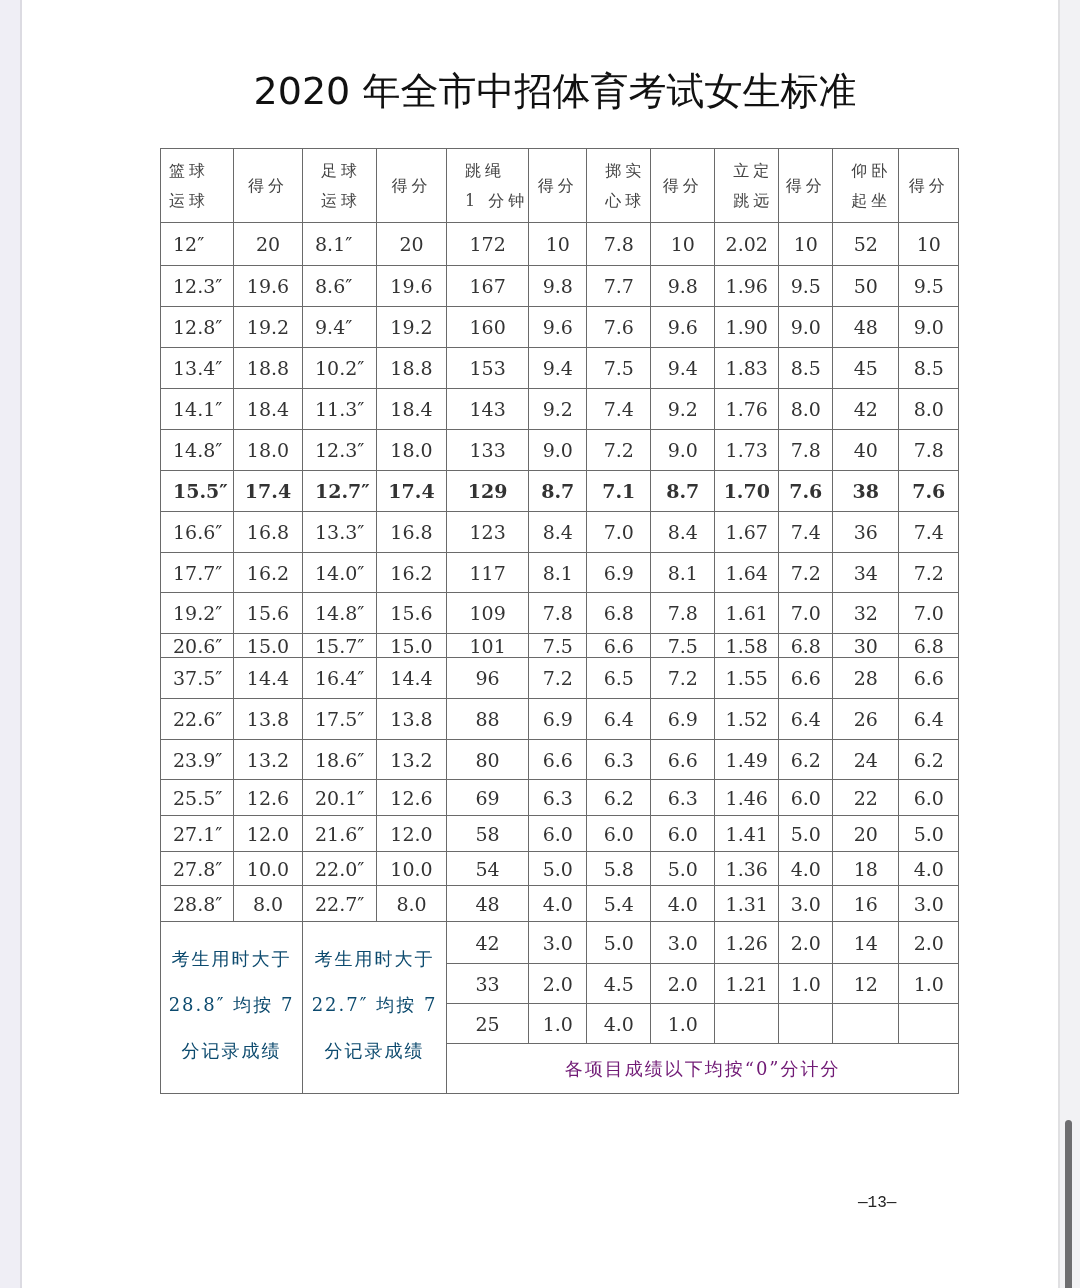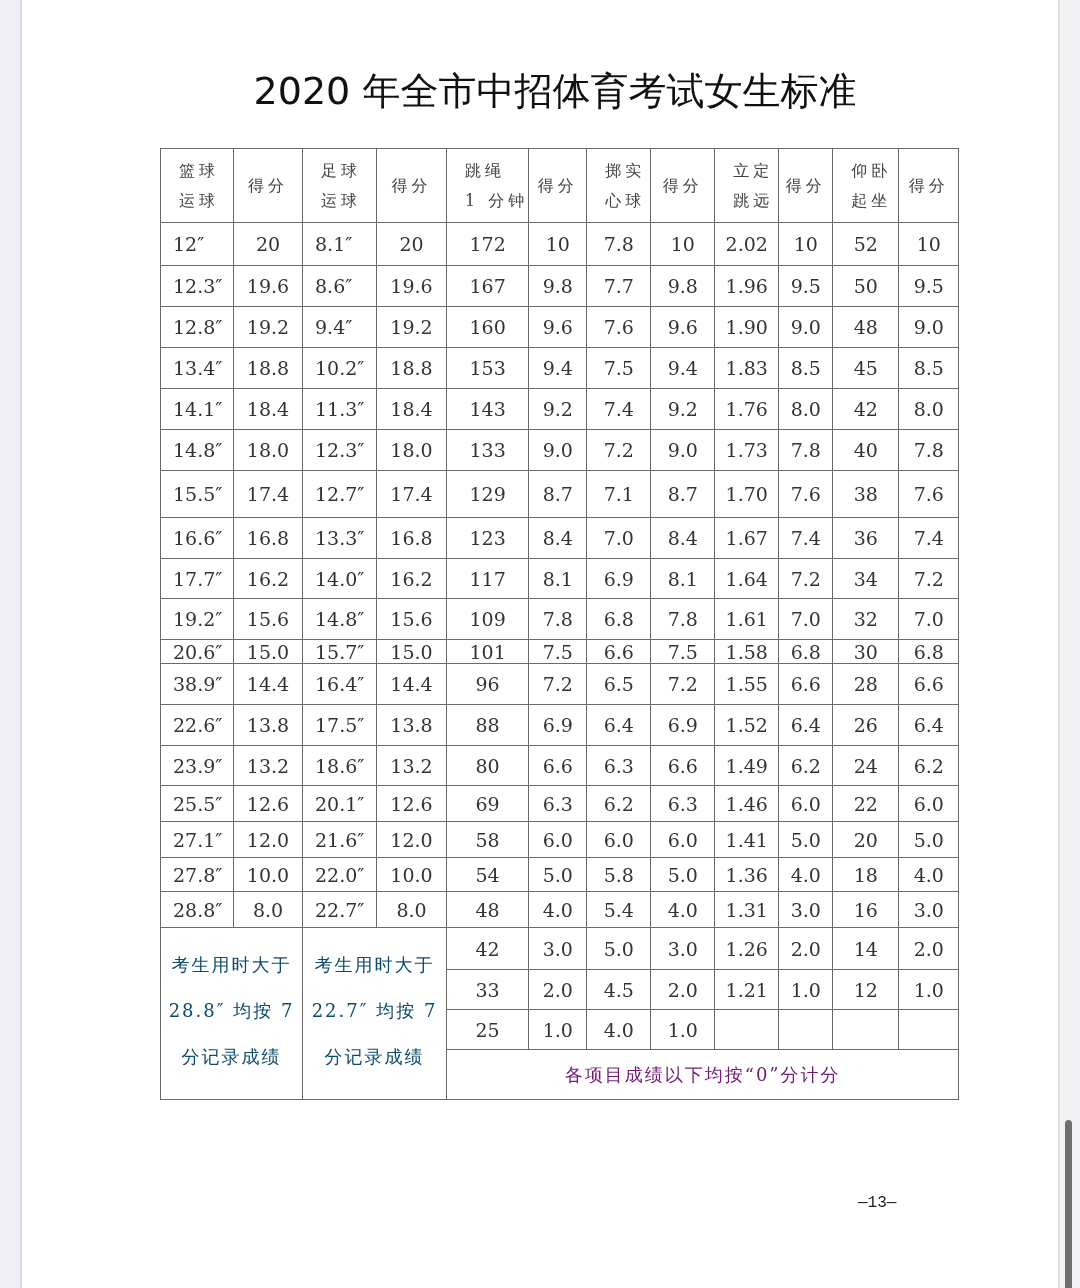--- a/index.html
+++ b/index.html
@@ -76,7 +76,7 @@
   </colgroup>
   <tbody id="tbody">
     <tr style="height:74px" id="hdr-row">
-        <td class="hdr" style="text-align: left; padding-left: 18px;">
+        <td class="hdr" style="text-align: left; padding-left: 8px;">
           <div>篮球</div>
           <div>运球</div>
         </td>

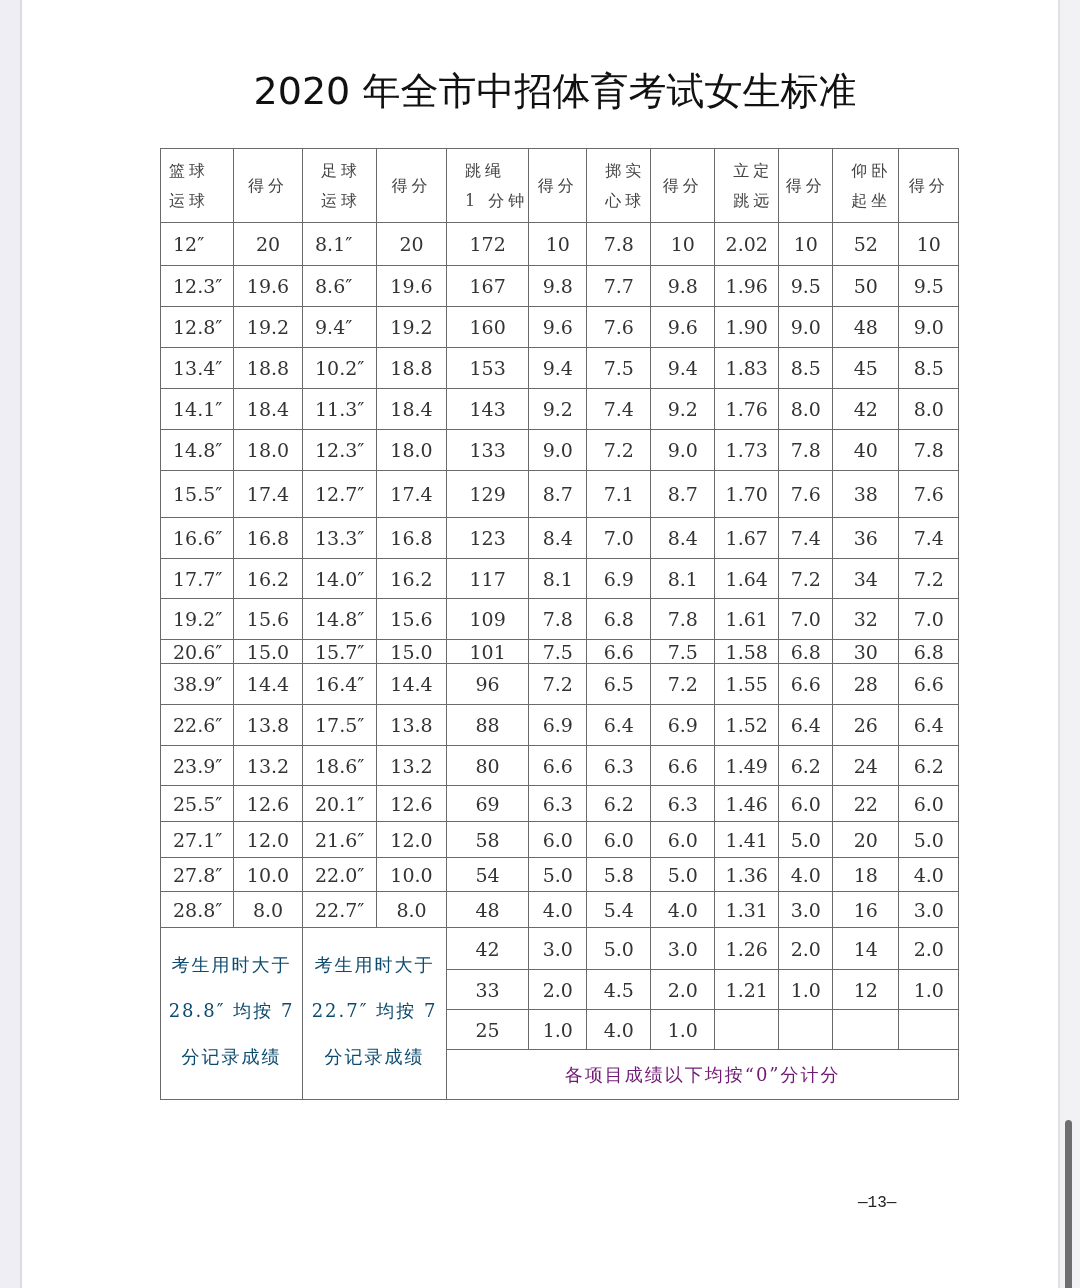--- a/index.html
+++ b/index.html
@@ -203,7 +203,7 @@
         <td>40</td>
         <td>7.8</td>
       </tr>
-      <tr style="height: 47px;">
+      <tr style="height: 41px; font-weight: bold;">
         <td class="left">15.5″</td>
         <td>17.4</td>
         <td class="left">12.7″</td>

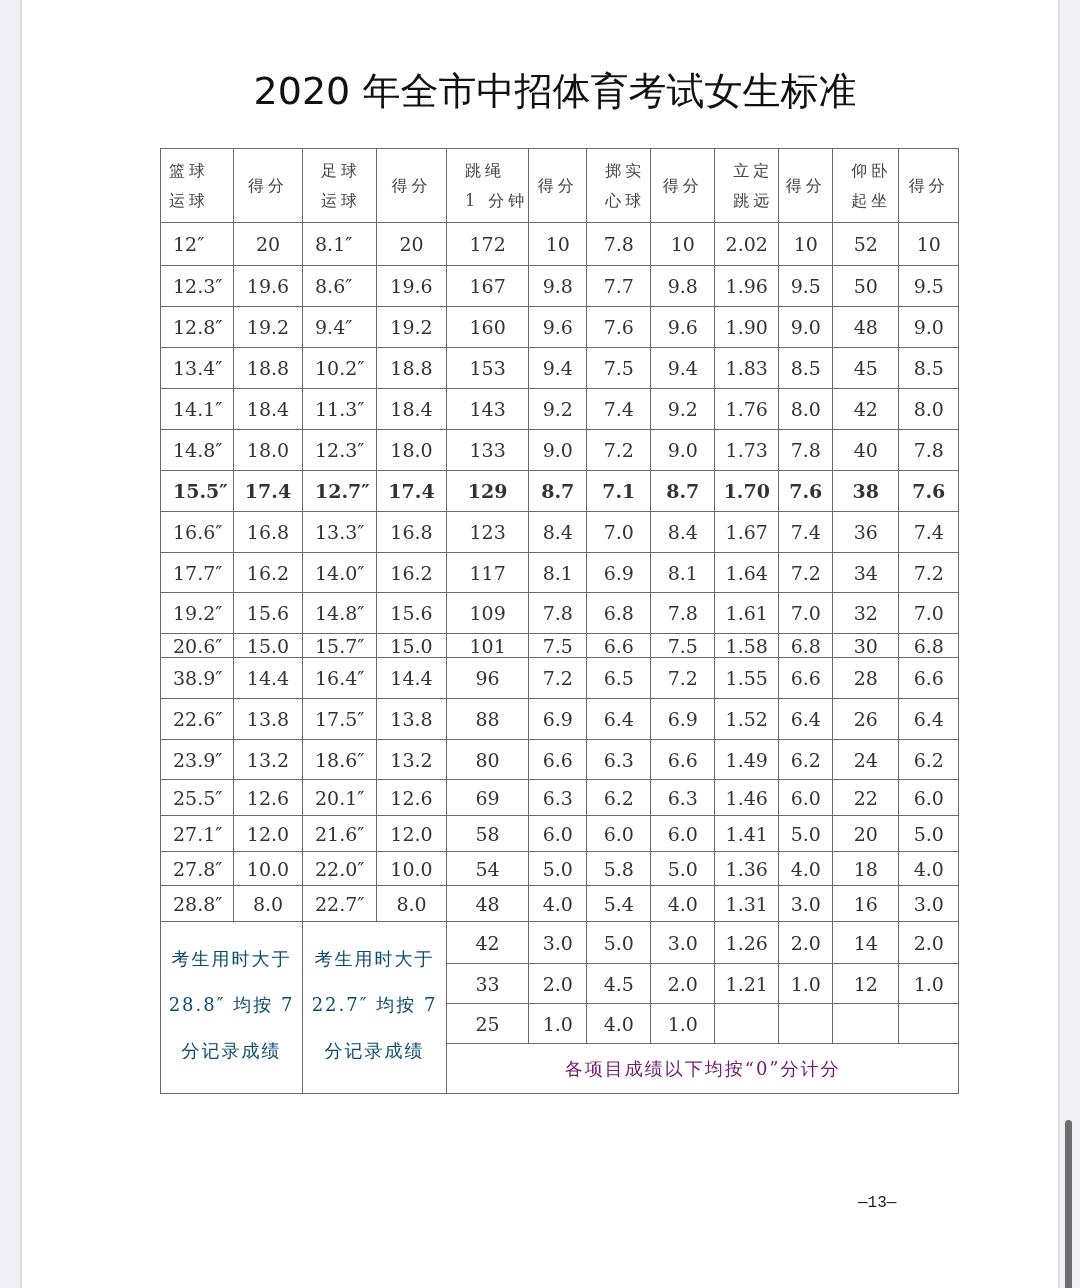--- a/index.html
+++ b/index.html
@@ -274,7 +274,7 @@
         <td>6.8</td>
       </tr>
       <tr style="height: 41px;">
-        <td class="left">38.9″</td>
+        <td class="left">37.5″</td>
         <td>14.4</td>
         <td class="left">16.4″</td>
         <td>14.4</td>

